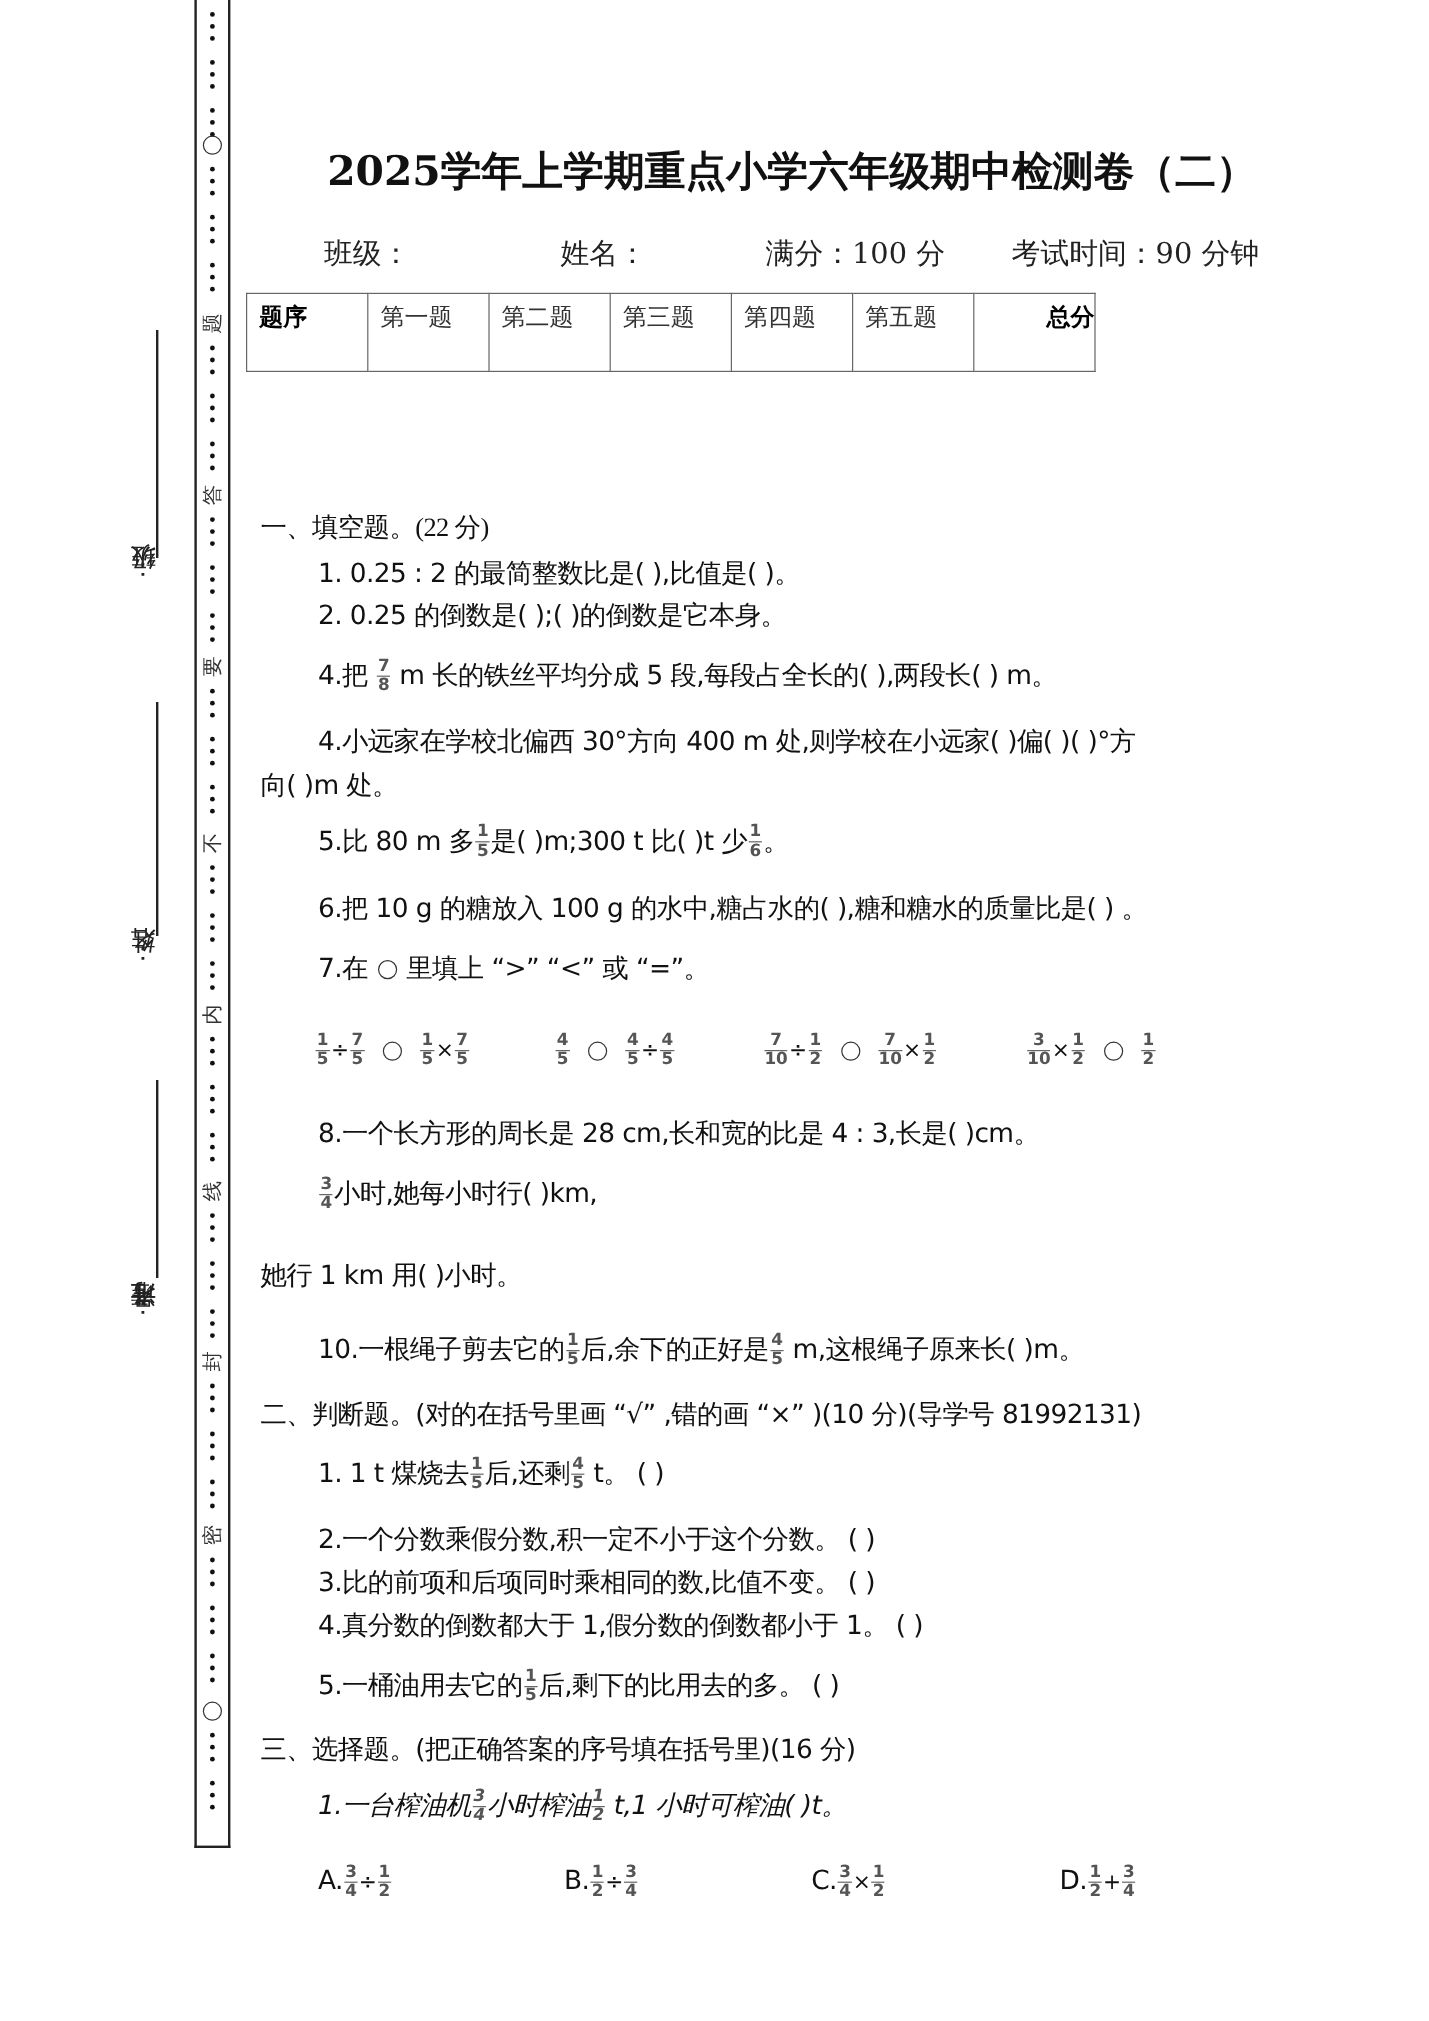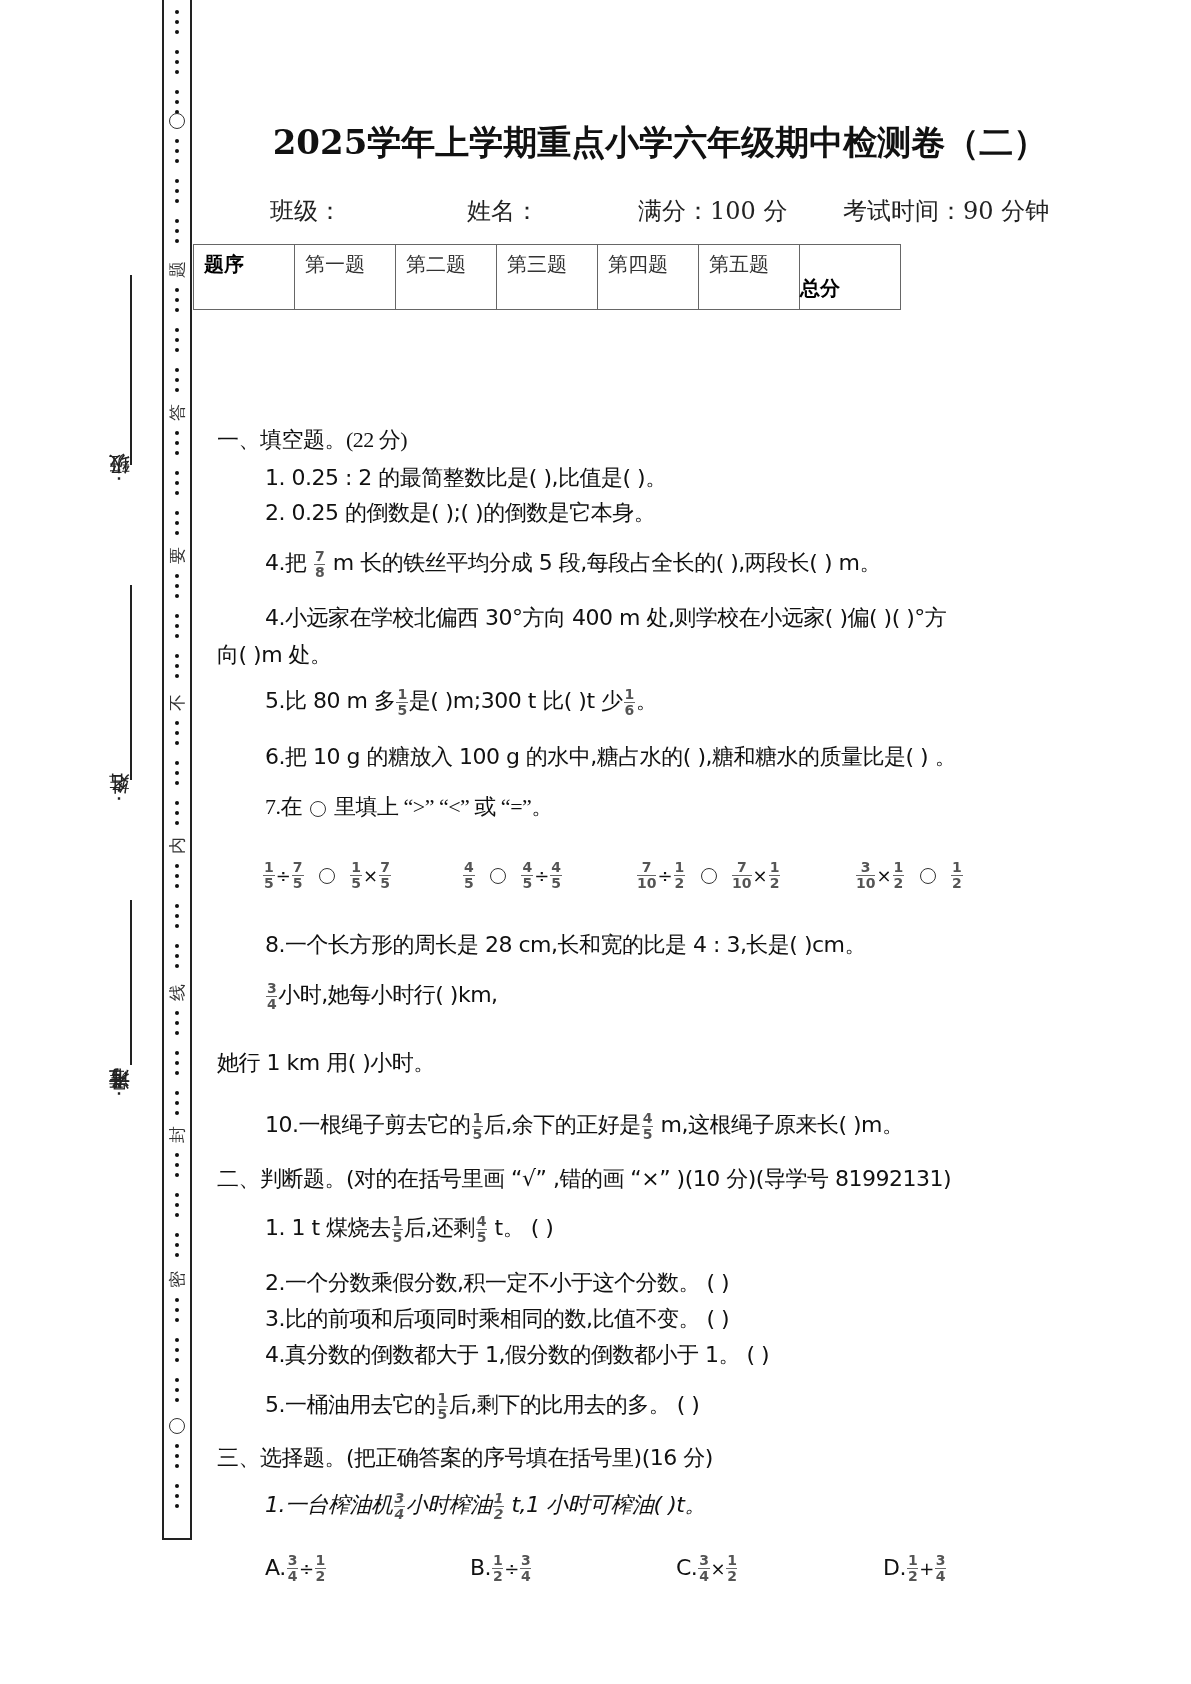--- a/index.html
+++ b/index.html
@@ -20,7 +20,7 @@
   .title { position:absolute; left:200px; top:120px; width:920px; text-align:center; font-family:"DejaVu Serif","Liberation Serif",serif; font-weight:bold; font-size:34px; letter-spacing:0px; }
   .info { position:absolute; top:195px; font-family:"DejaVu Serif","Liberation Serif",serif; font-size:24px; color:#222; }
 
-  table.score { position:absolute; left:193px; top:244px; border-collapse:collapse;border-radius:22px; }
+  table.score { position:absolute; left:205px; top:244px; border-collapse:collapse;border-radius:22px; }
   table.score td { border:1.5px solid #666; width:100px; padding:0; vertical-align:top; font-family:"DejaVu Serif","Liberation Serif",serif; font-size:20px; color:#333; }
   table.score tr.r1 td { height:64px; }
   table.score tr.r2 td { height:74px; }

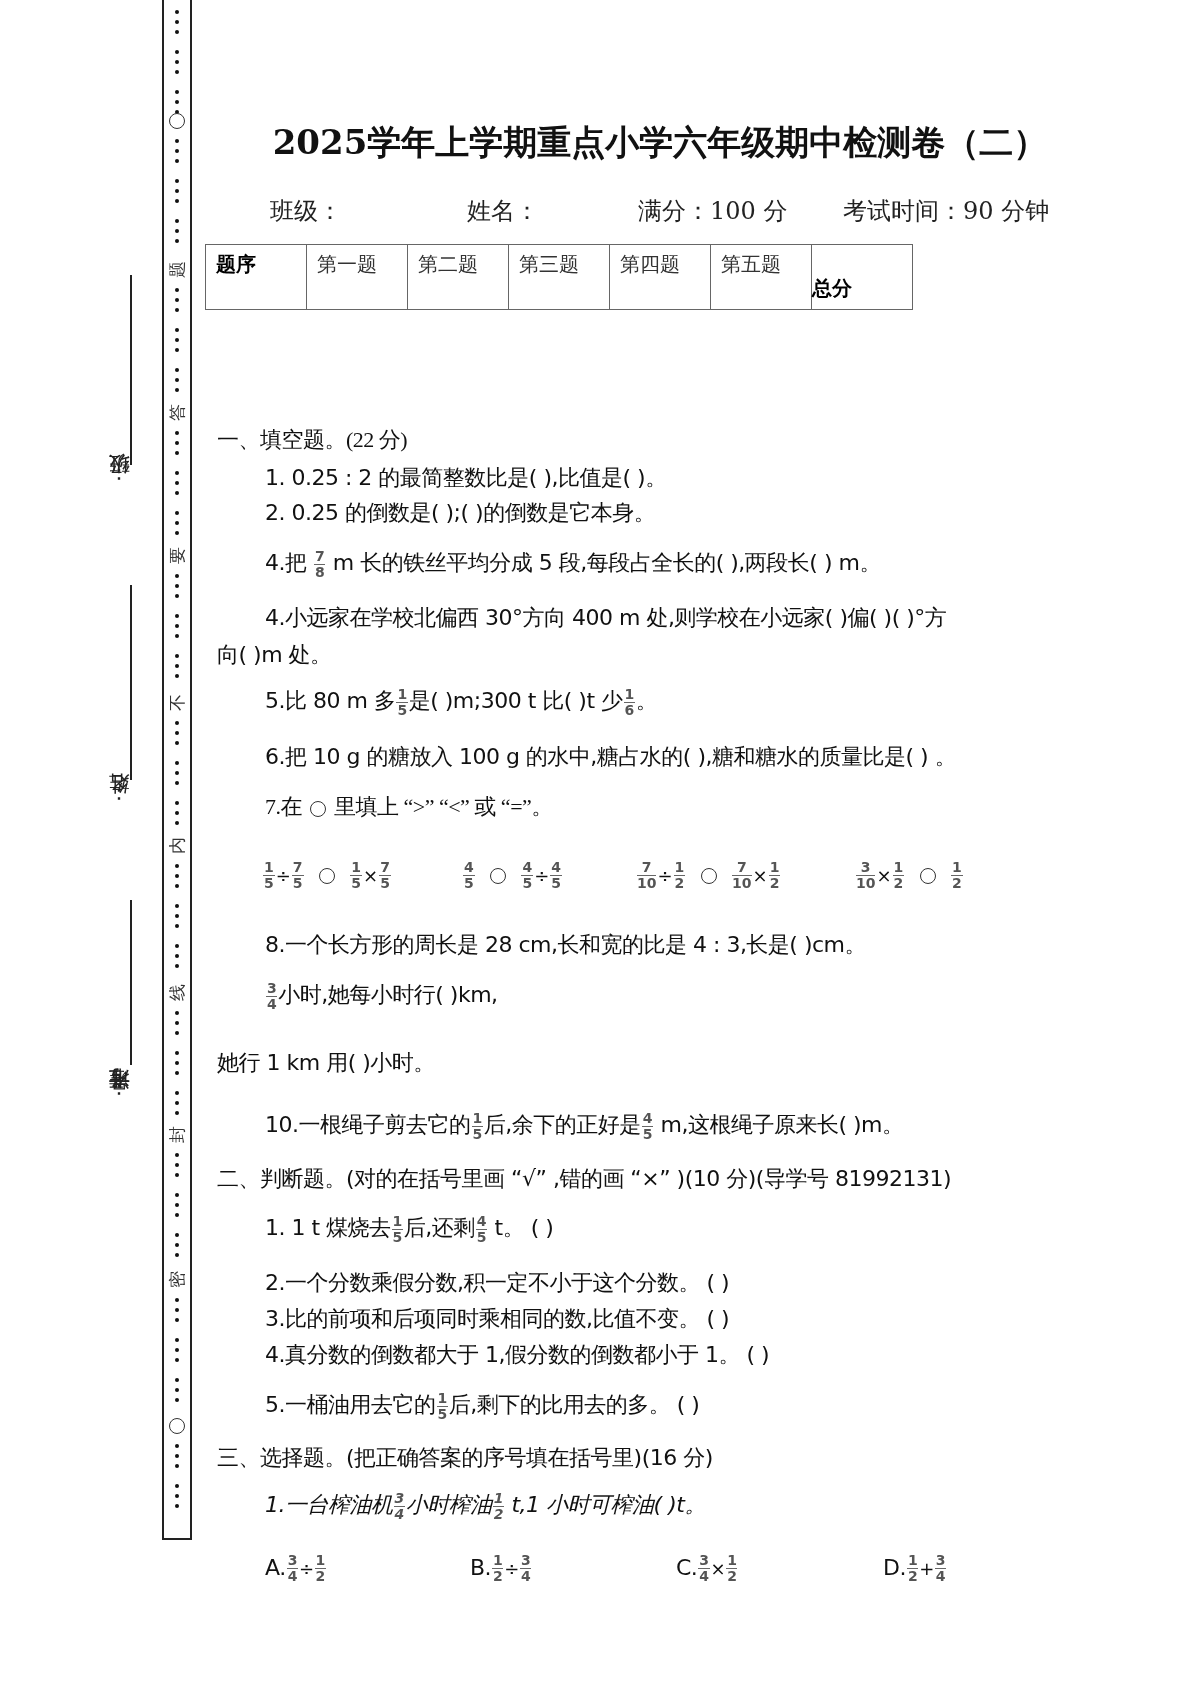--- a/index.html
+++ b/index.html
@@ -26,7 +26,7 @@
   table.score tr.r2 td { height:74px; }
   table.score td .c { display:block; padding:6px 0 0 10px; }
   table.score td.b .c { font-family:"DejaVu Sans","Liberation Sans",sans-serif; font-weight:bold; color:#000; }
-  table.score td.center .c { text-align:left; padding-left:0;margin-top:24px; }
+  table.score td.center .c { text-align:right; padding-left:0; }
 
   .line { position:absolute; font-size:22px; white-space:nowrap; color:#111; letter-spacing:-0.5px; }
   .frac { display:inline-block; vertical-align:middle; text-align:center; font-size:14px; line-height:15px; color:#555; font-weight:bold; margin:0 1px; }

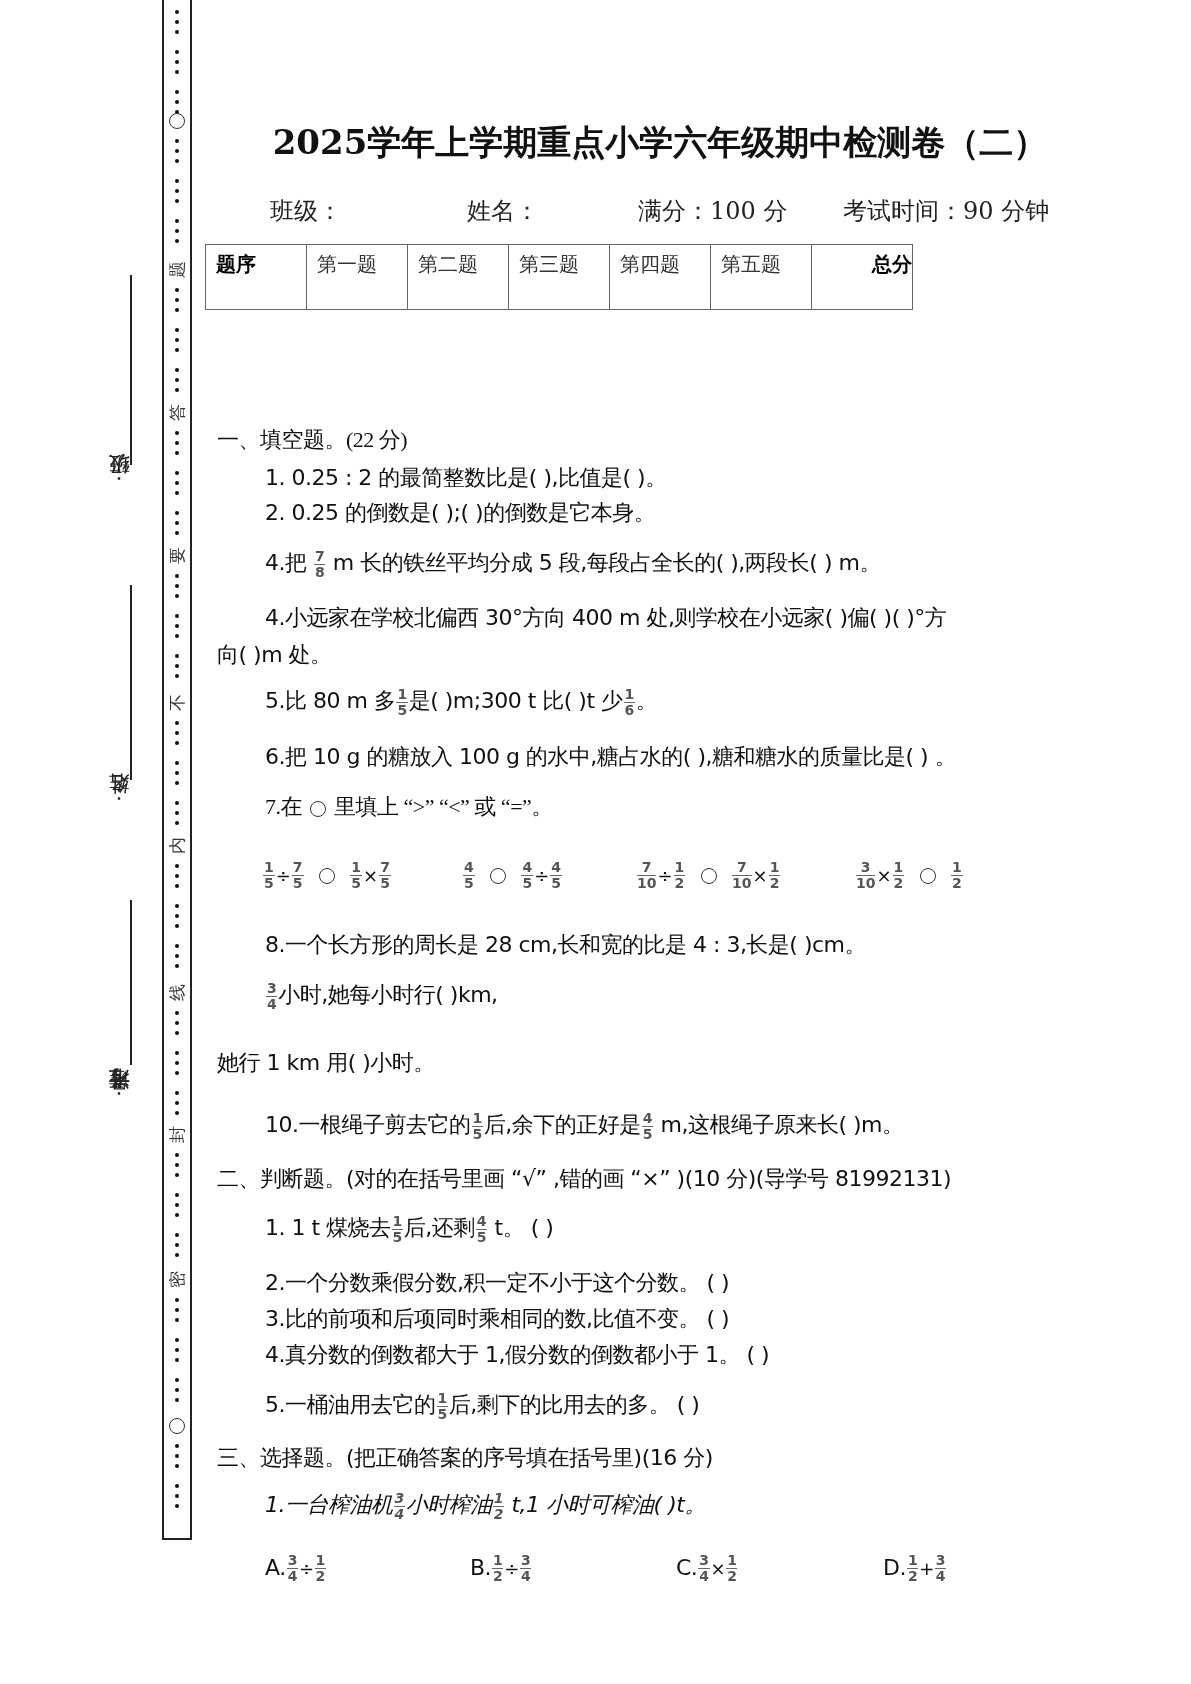--- a/index.html
+++ b/index.html
@@ -268,7 +268,7 @@
   <span>5.比 80 m 多</span><span class="frac"><span class="n">1</span><span class="d">5</span></span><span>是(       )m;300 t 比(       )t 少</span><span class="frac"><span class="n">1</span><span class="d">6</span></span><span>。</span>
 </div>
 <div class="line" style="left:265px; top:742px;">6.把 10 g 的糖放入 100 g 的水中,糖占水的(       ),糖和糖水的质量比是(           ) 。</div>
-<div class="line" style="left:265px; top:792px;font-family:Liberation Serif, serif;">
+<div class="line" style="left:265px; top:792px;">
   <span>7.在</span><span class="circle"></span><span>里填上 “&gt;” “&lt;” 或 “=”。</span>
 </div>
 

